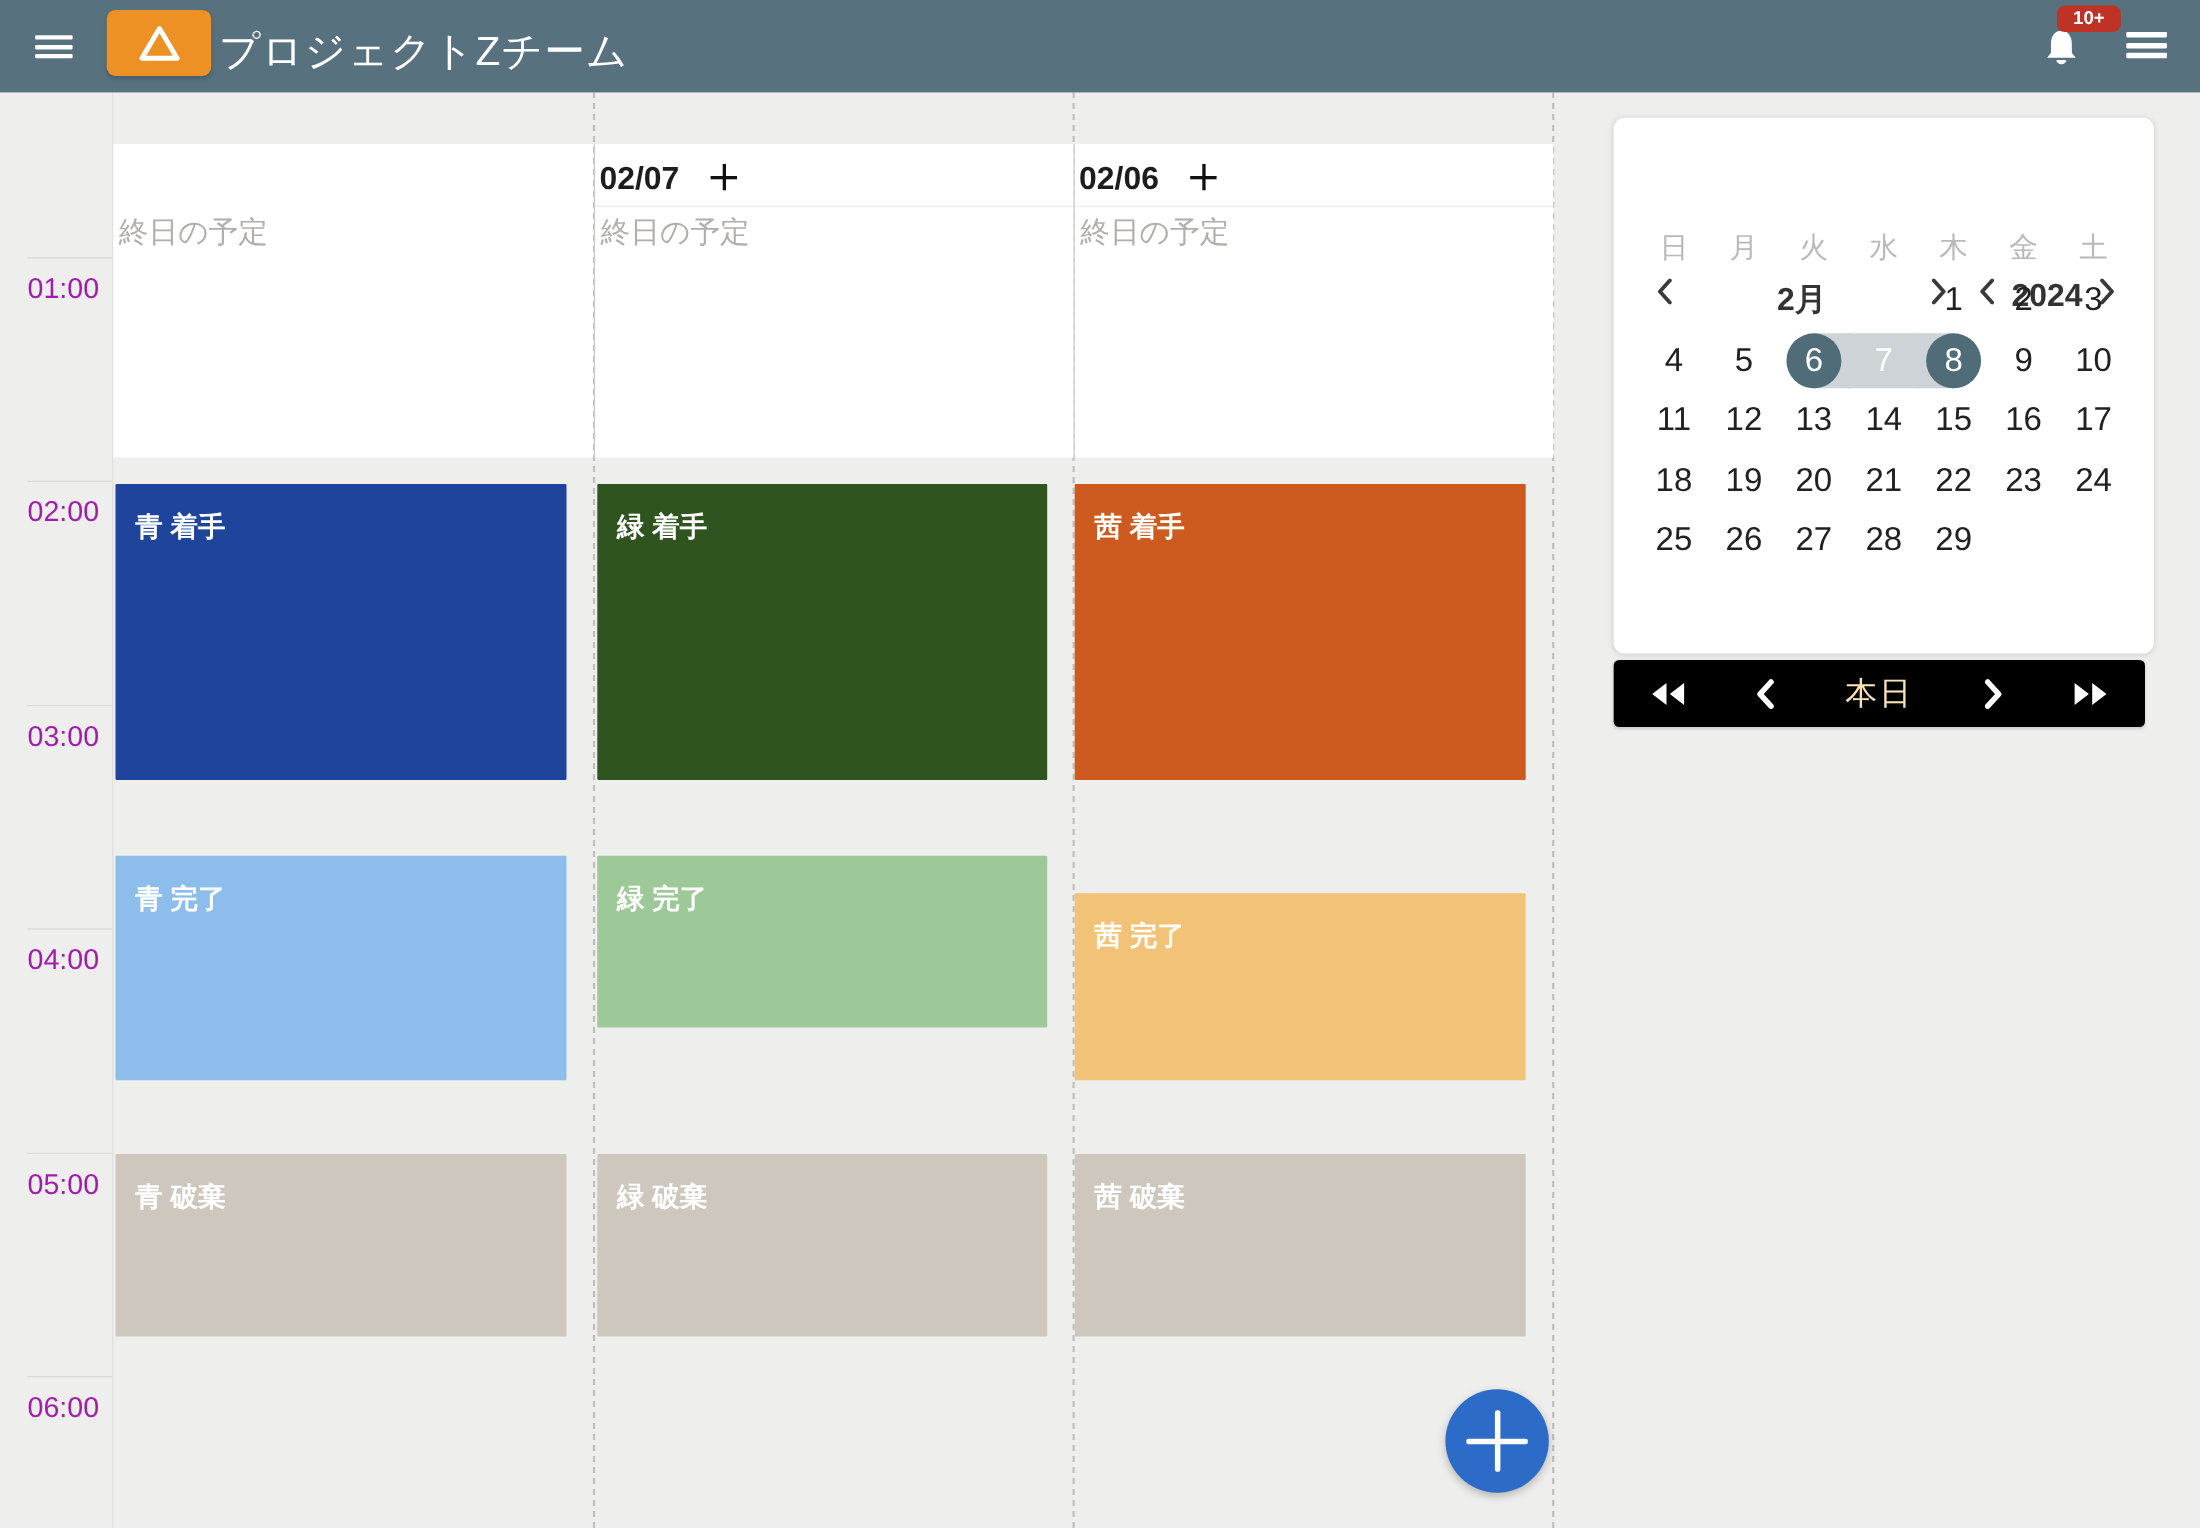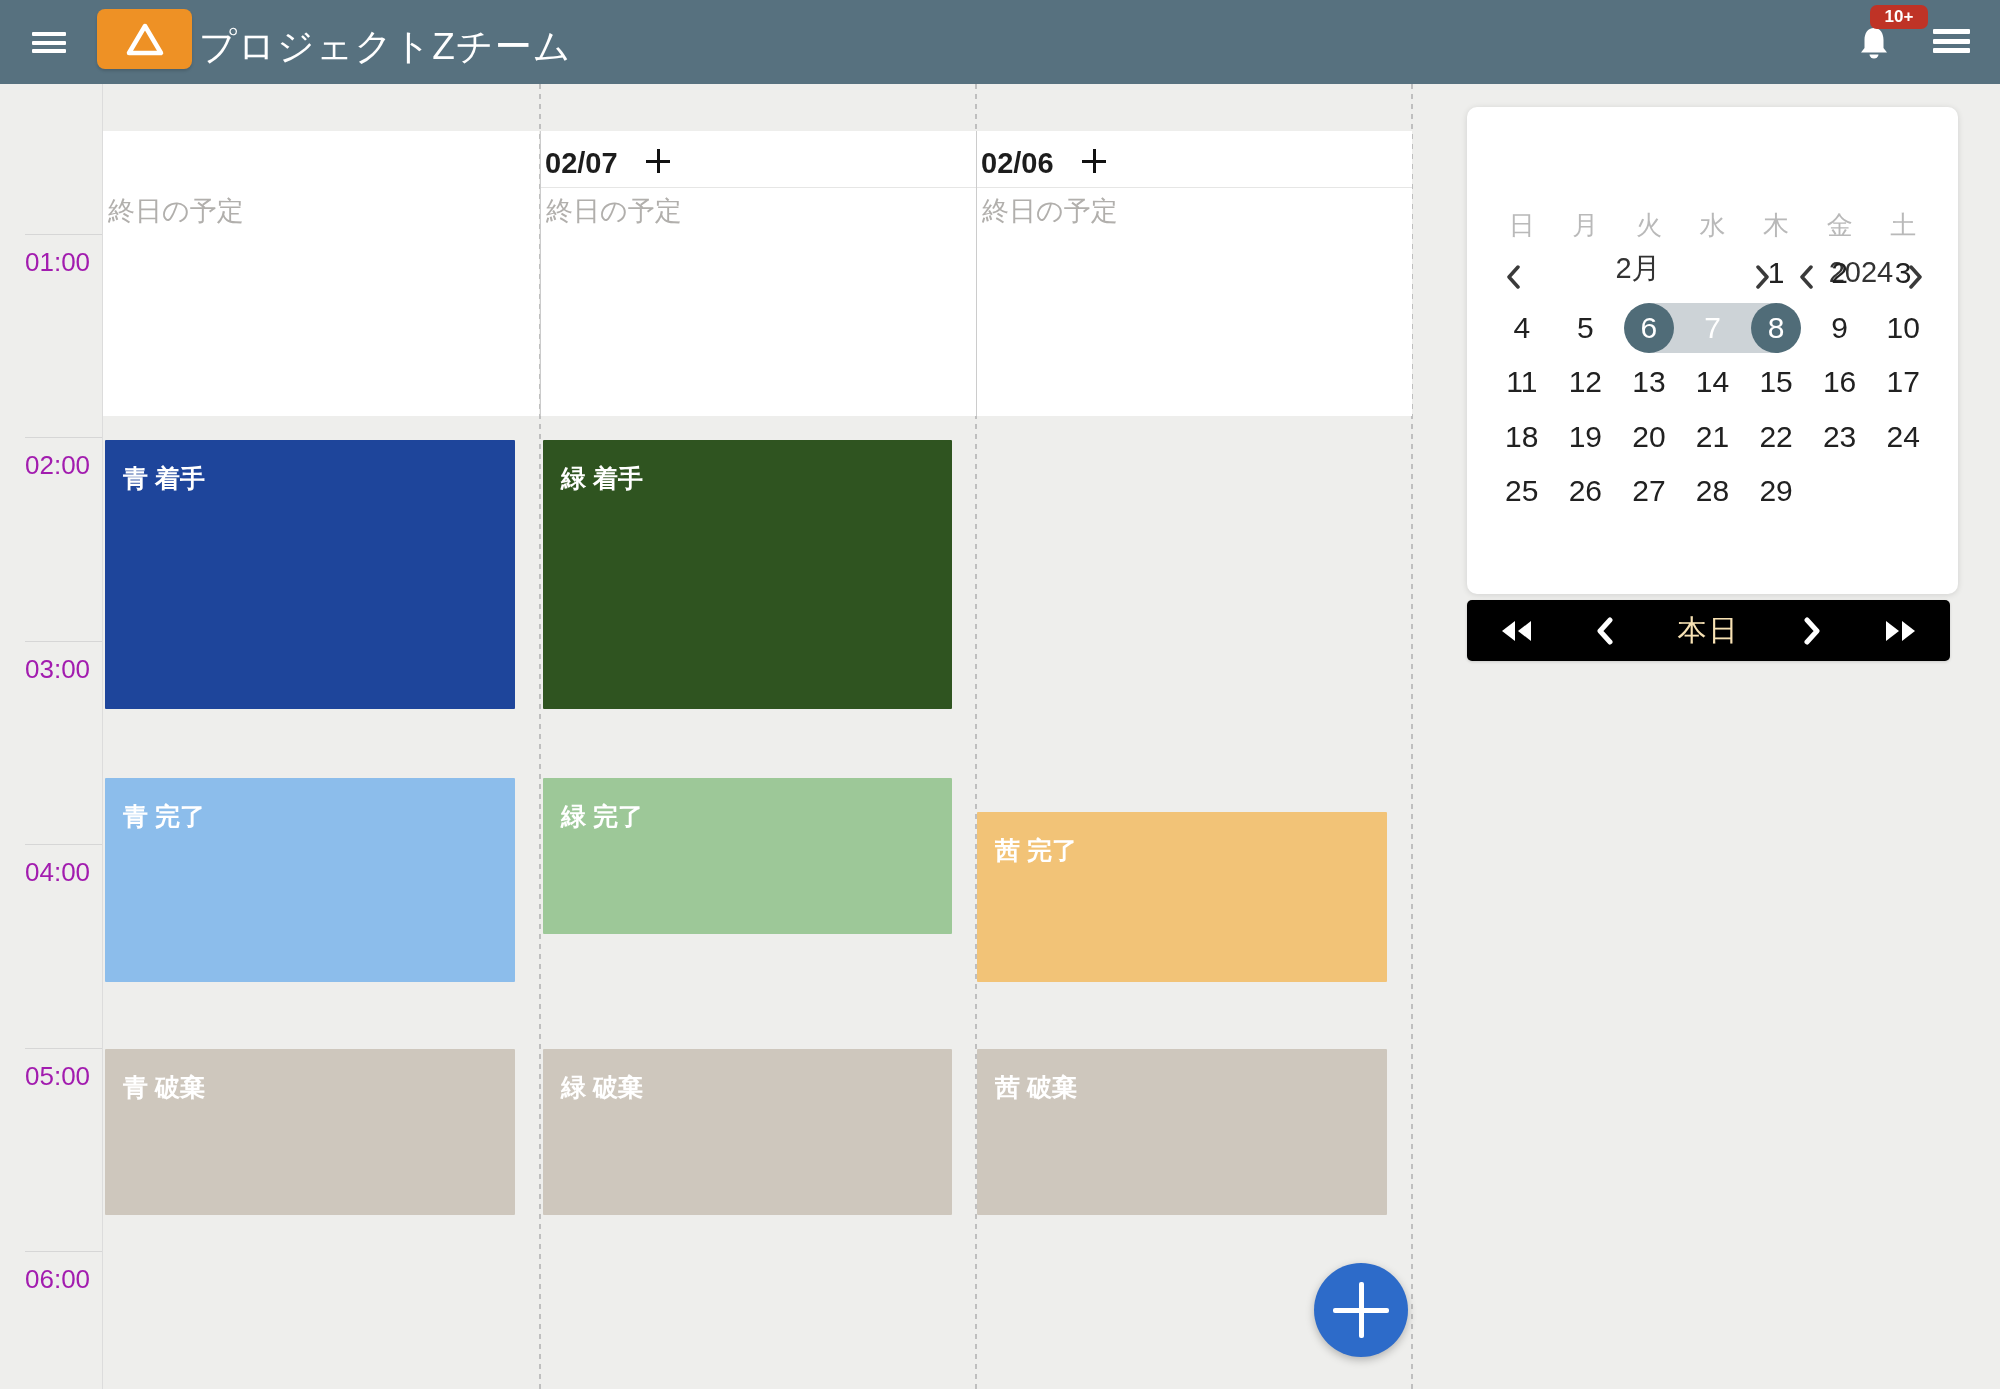--- a/index.html
+++ b/index.html
@@ -49,7 +49,7 @@
 
   
   .panel{position:absolute;left:1467px;top:107px;width:491px;height:487px;background:#ffffff;border-radius:10px;box-shadow:0 1px 6px rgba(0,0,0,0.12);}
-  .mc-item{position:absolute;display:flex;align-items:flex-end;justify-content:center;}
+  .mc-item{position:absolute;display:flex;align-items:flex-start;justify-content:center;font-weight:bold;}
   .mc-label{font-size:29px;color:#333;}
   .mc-chevron{cursor:pointer;}
   .mc-weekdays,.mc-grid{position:absolute;left:28px;width:445px;display:grid;grid-template-columns:repeat(7,1fr);}

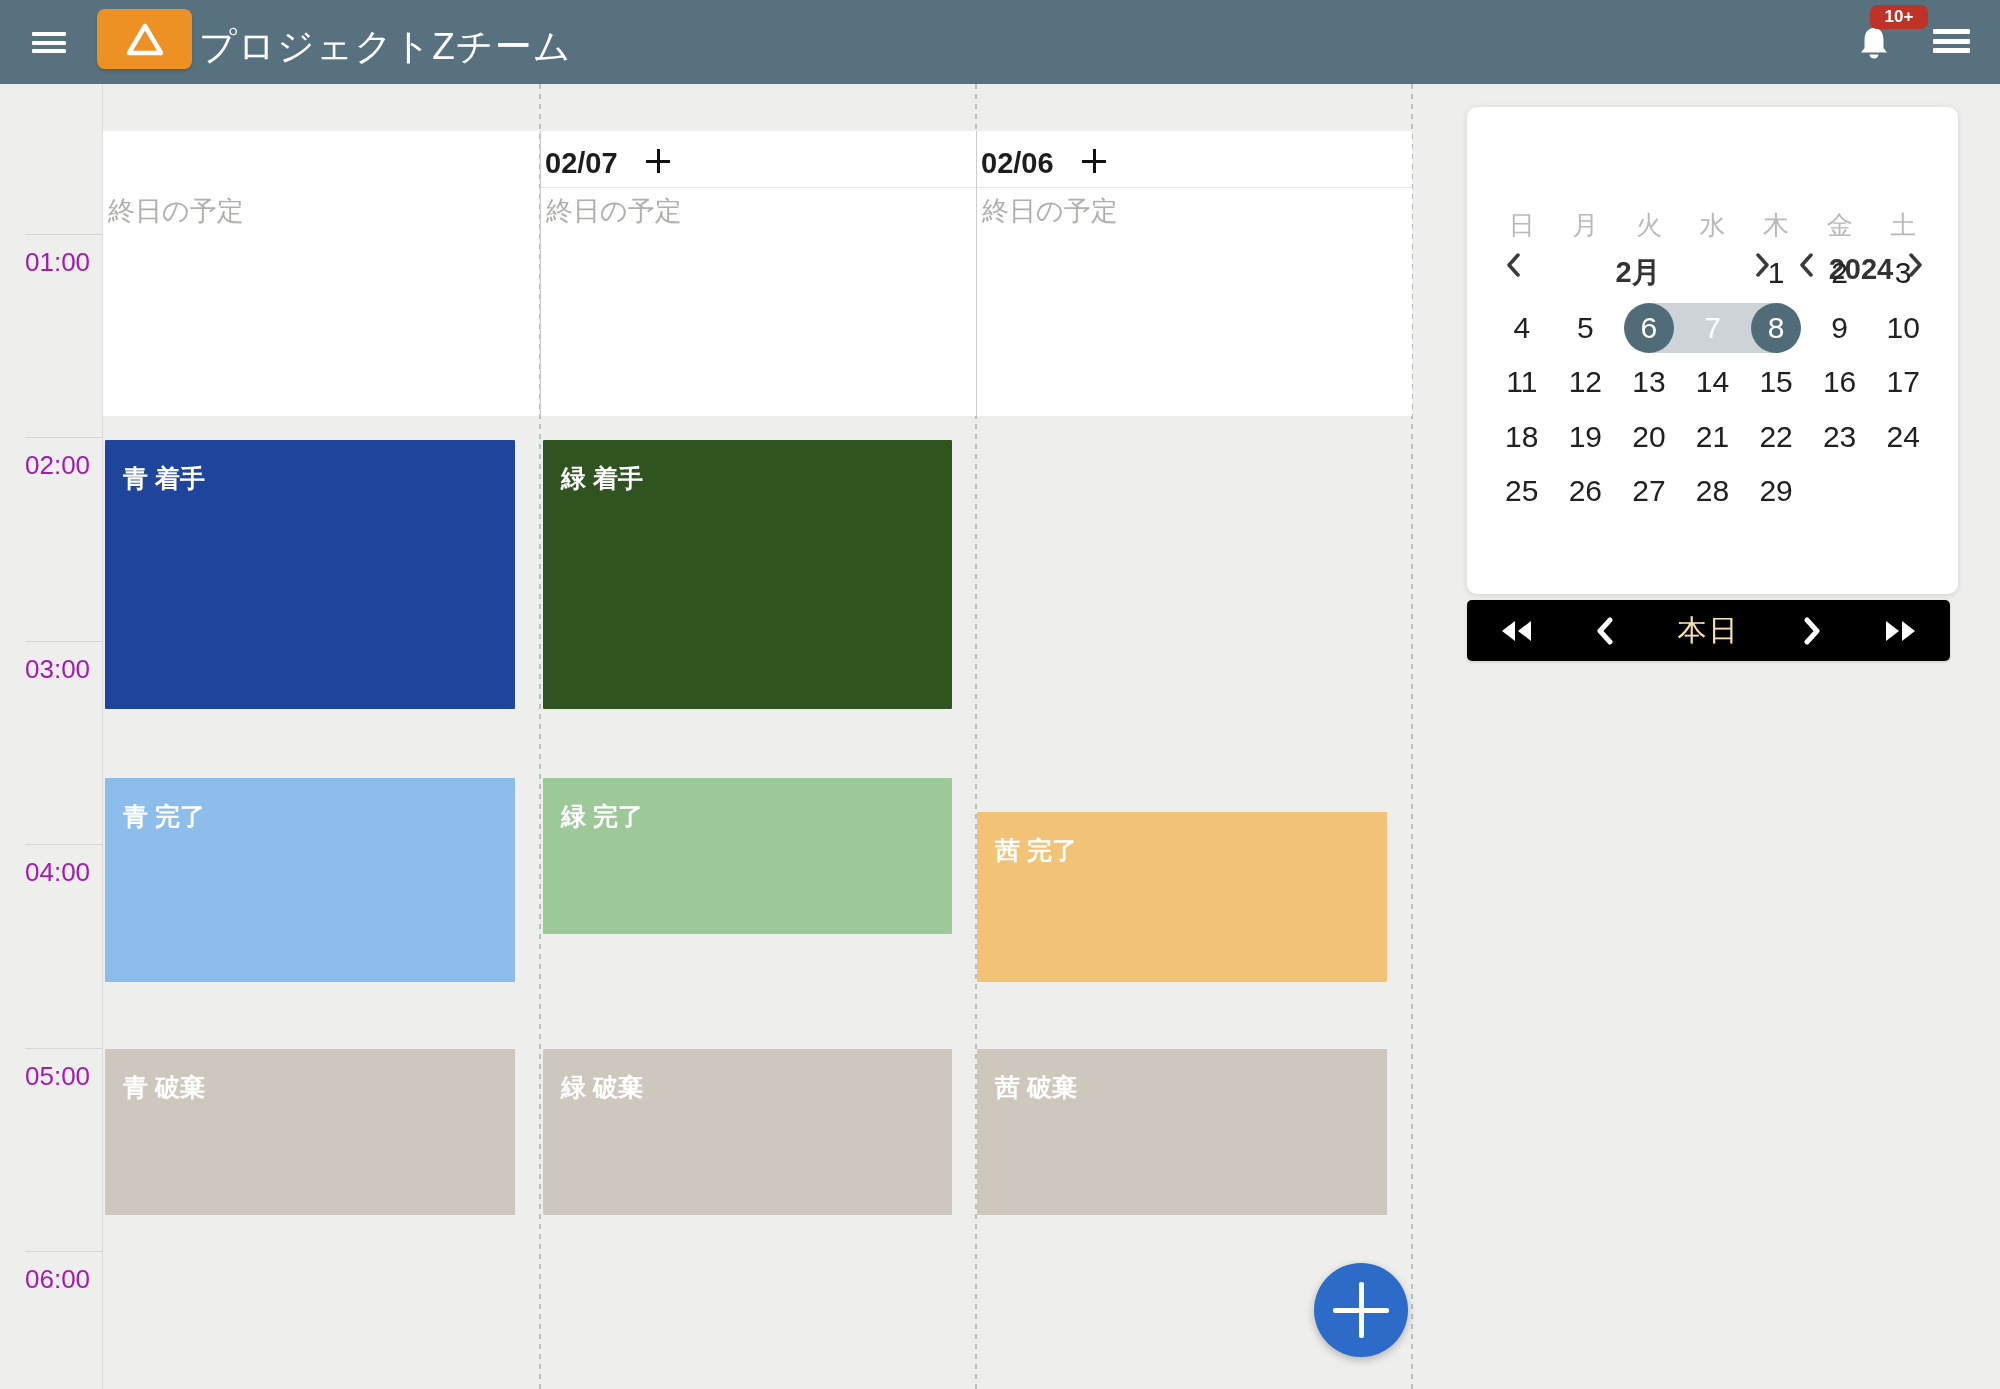--- a/index.html
+++ b/index.html
@@ -134,6 +134,9 @@
   <div class="event ev-green-start" style="left:543px;top:440px;width:409px;height:269px;">
     <span class="lbl">緑 着手</span>
     </div>
+  <div class="event ev-red-start" style="left:977px;top:440px;width:410px;height:269px;">
+    <span class="lbl">茜 着手</span>
+    </div>
 
   <div class="event ev-blue-done" style="left:105px;top:778px;width:410px;height:204px;">
     <span class="lbl">青 完了</span>

